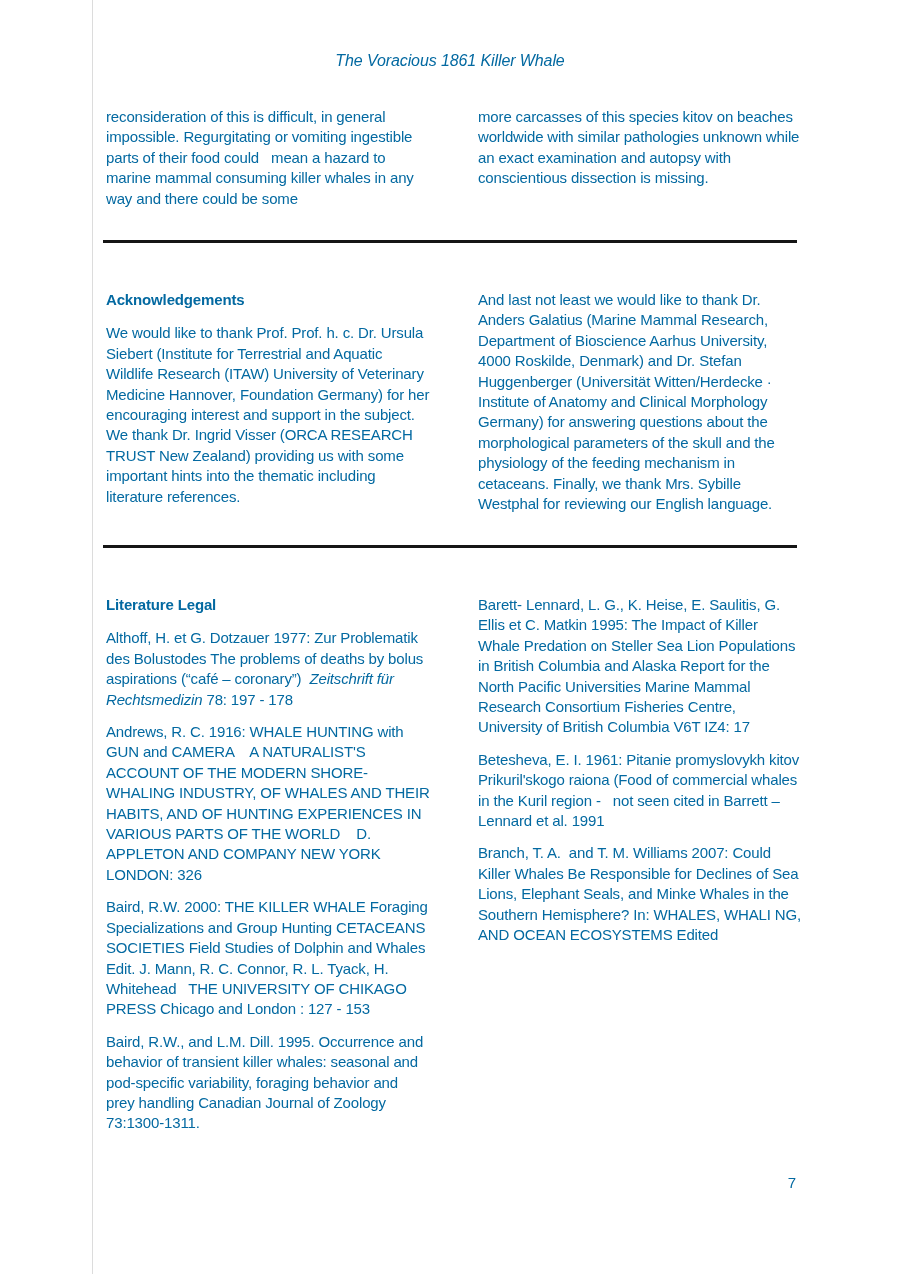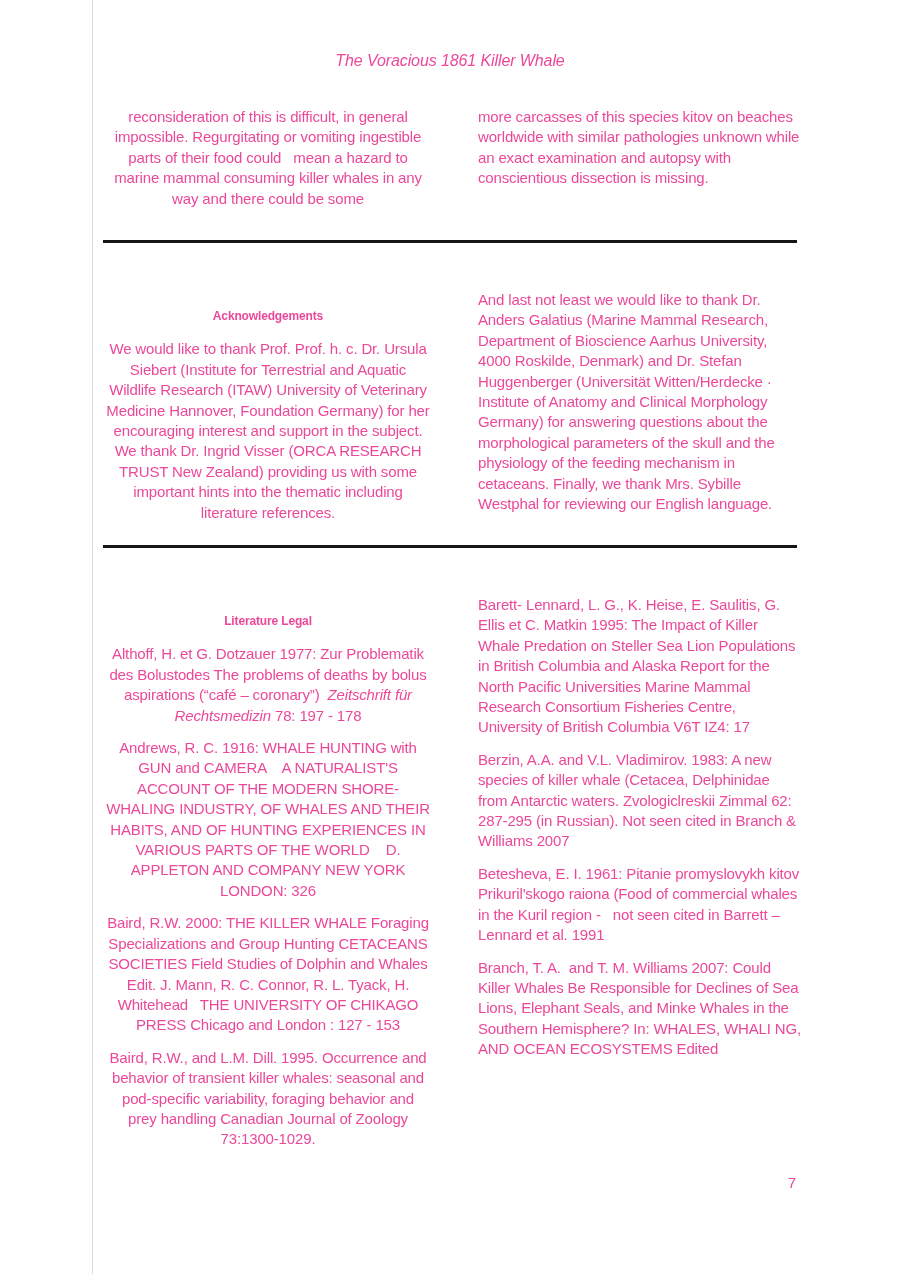--- a/index.html
+++ b/index.html
@@ -13,7 +13,7 @@
     height: 1274px;
     background: #ffffff;
     font-family: "Liberation Sans", sans-serif;
-    color: #ec4899;
+    color: #0369a1;
     overflow: hidden;
   }
   .edge-line {

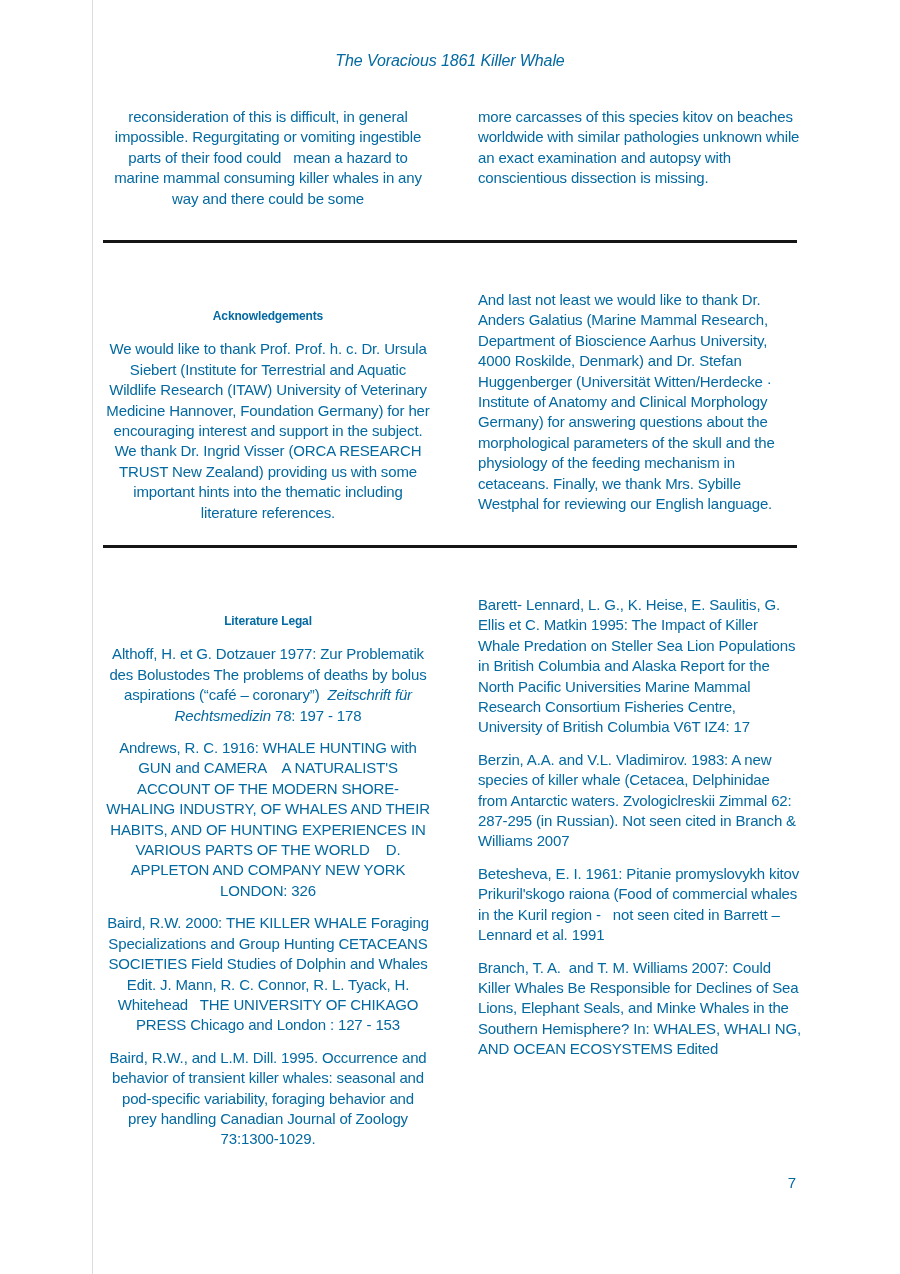--- a/index.html
+++ b/index.html
@@ -41,7 +41,7 @@
     line-height: 20.4px;
     letter-spacing: -0.15px;
   }
-  .col-left  { left: 106px; text-align: center; }
+  .col-left  { left: 106px; }
   .col-right { left: 478px; }
   .para {
     margin: 0 0 12px 0;

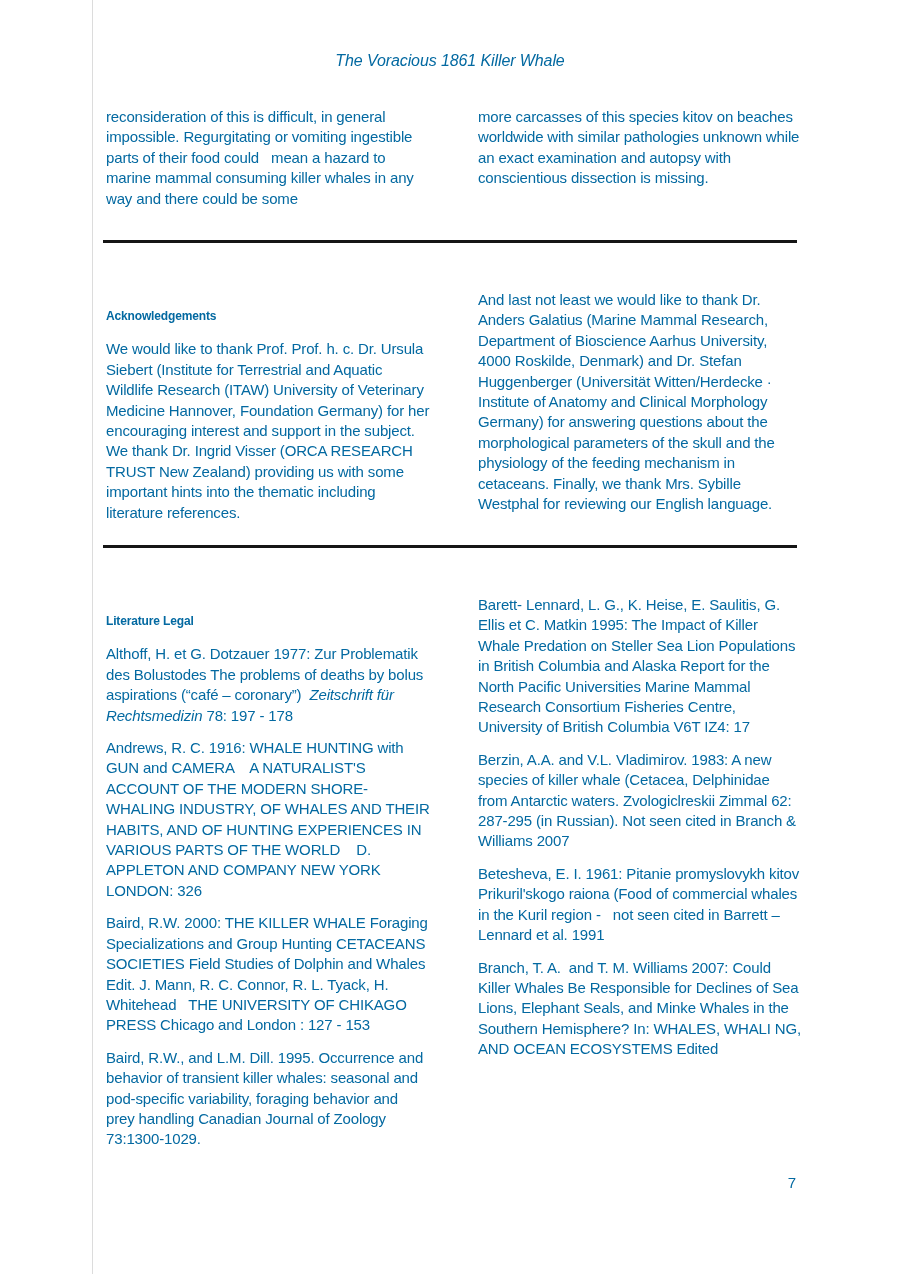--- a/index.html
+++ b/index.html
@@ -49,8 +49,8 @@
   }
   .heading {
     font-weight: bold;
-    font-size: 12px;
-    margin: 16px 0 13px 0;
+    font-size: 15px;
+    margin: 0 0 13px 0;
   }
   .rule {
     position: absolute;

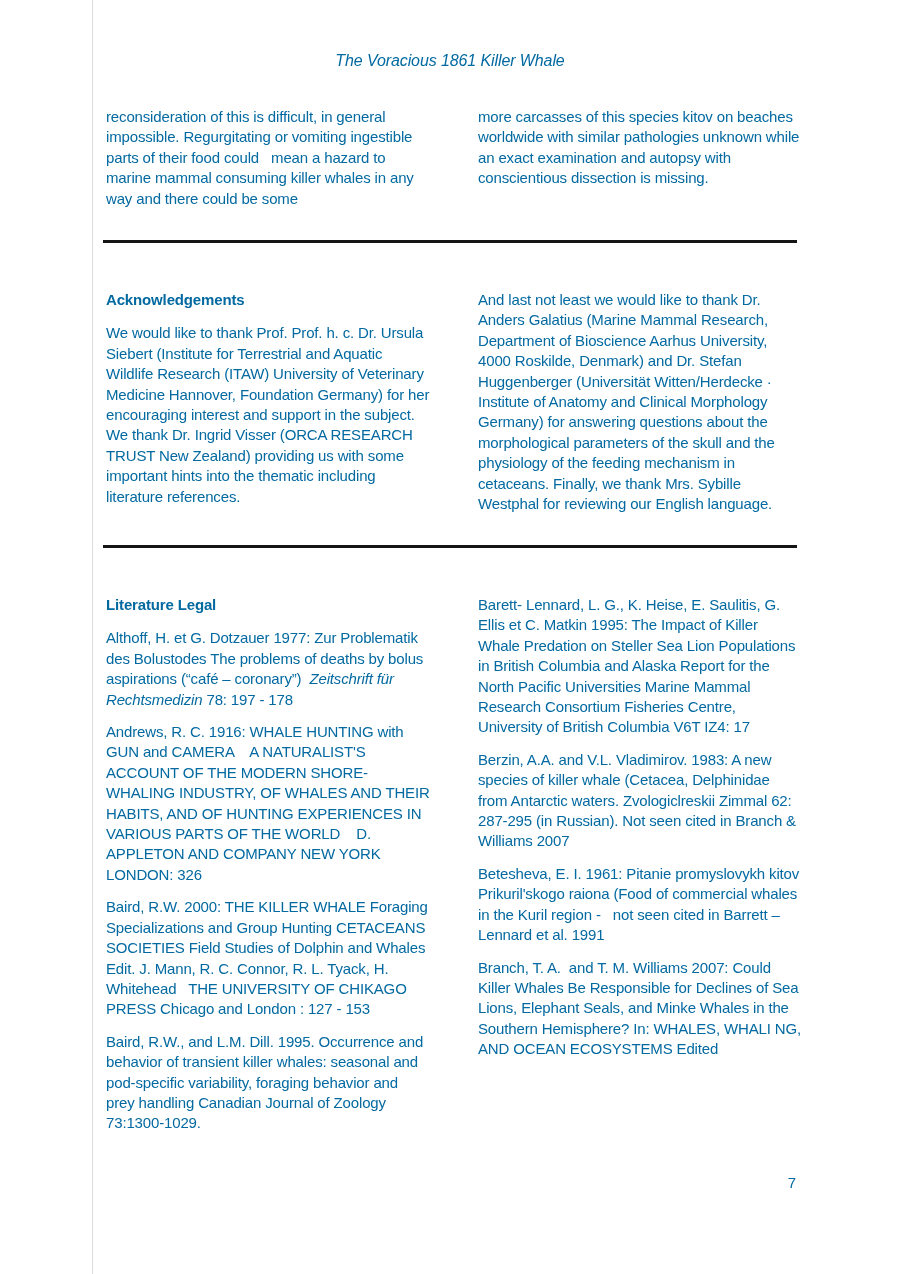--- a/index.html
+++ b/index.html
@@ -111,7 +111,6 @@
   </div>
   <div class="col col-right lit-top">
     <p class="para">Barett- Lennard, L. G., K. Heise, E. Saulitis, G. Ellis et C. Matkin 1995: The Impact of Killer Whale Predation on Steller Sea Lion Populations in British Columbia and Alaska Report for the North Pacific Universities Marine Mammal Research Consortium Fisheries Centre, University of British Columbia V6T IZ4: 17</p>
-    <p class="para">Berzin, A.A. and V.L. Vladimirov. 1983: A new species of killer whale (Cetacea, Delphinidae from Antarctic waters. Zvologiclreskii Zimmal 62: 287-295 (in Russian). Not seen cited in Branch &amp; Williams 2007</p>
     <p class="para">Betesheva, E. I. 1961: Pitanie promyslovykh kitov Prikuril'skogo raiona (Food of commercial whales in the Kuril region -   not seen cited in Barrett – Lennard et al. 1991</p>
     <p class="para">Branch, T. A.  and T. M. Williams 2007: Could Killer Whales Be Responsible for Declines of Sea Lions, Elephant Seals, and Minke Whales in the Southern Hemisphere? In: WHALES, WHALI NG, AND OCEAN ECOSYSTEMS Edited</p>
   </div>

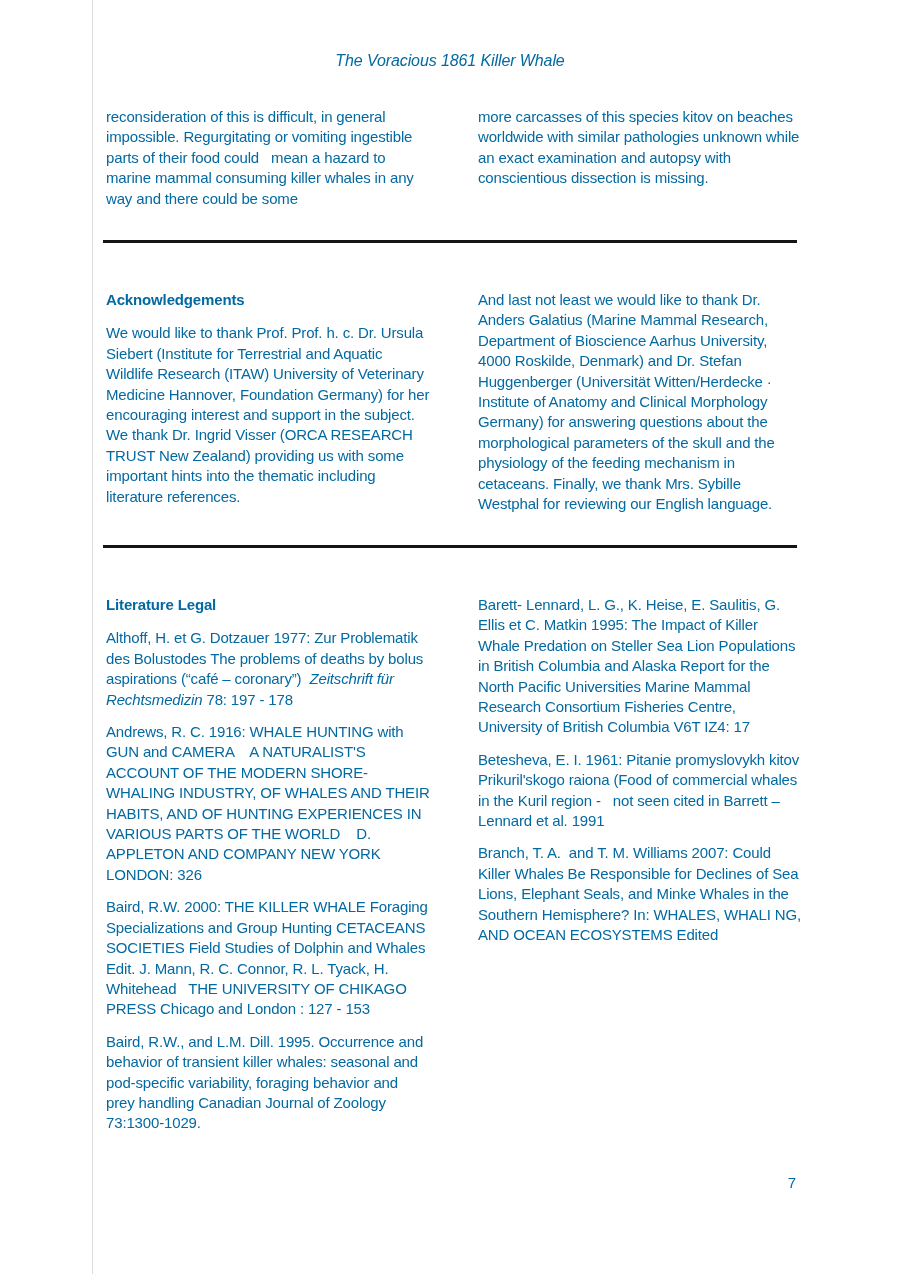--- a/index.html
+++ b/index.html
@@ -107,7 +107,7 @@
     <p class="para"><span>Althoff, H. et G. Dotzauer 1977: Zur Problematik des Bolustodes The problems of deaths by bolus aspirations (“café – coronary”)  </span><span class="ital">Zeitschrift für Rechtsmedizin</span><span> 78: 197 - 178</span></p>
     <p class="para">Andrews, R. C. 1916: WHALE HUNTING with GUN and CAMERA    A NATURALIST'S ACCOUNT OF THE MODERN SHORE-WHALING INDUSTRY, OF WHALES AND THEIR HABITS, AND OF HUNTING EXPERIENCES IN VARIOUS PARTS OF THE WORLD    D. APPLETON AND COMPANY NEW YORK LONDON: 326</p>
     <p class="para">Baird, R.W. 2000: THE KILLER WHALE Foraging Specializations and Group Hunting CETACEANS SOCIETIES Field Studies of Dolphin and Whales Edit. J. Mann, R. C. Connor, R. L. Tyack, H. Whitehead   THE UNIVERSITY OF CHIKAGO PRESS Chicago and London : 127 - 153</p>
-    <p class="para">Baird, R.W., and L.M. Dill. 1995. Occurrence and behavior of transient killer whales: seasonal and pod-specific variability, foraging behavior and prey handling Canadian Journal of Zoology 73:1300-1029.</p>
+    <p class="para">Baird, R.W., and L.M. Dill. 1995. Occurrence and behavior of transient killer whales: seasonal and pod-specific variability, foraging behavior and prey handling Canadian Journal of Zoology 73:1300-1311.</p>
   </div>
   <div class="col col-right lit-top">
     <p class="para">Barett- Lennard, L. G., K. Heise, E. Saulitis, G. Ellis et C. Matkin 1995: The Impact of Killer Whale Predation on Steller Sea Lion Populations in British Columbia and Alaska Report for the North Pacific Universities Marine Mammal Research Consortium Fisheries Centre, University of British Columbia V6T IZ4: 17</p>

